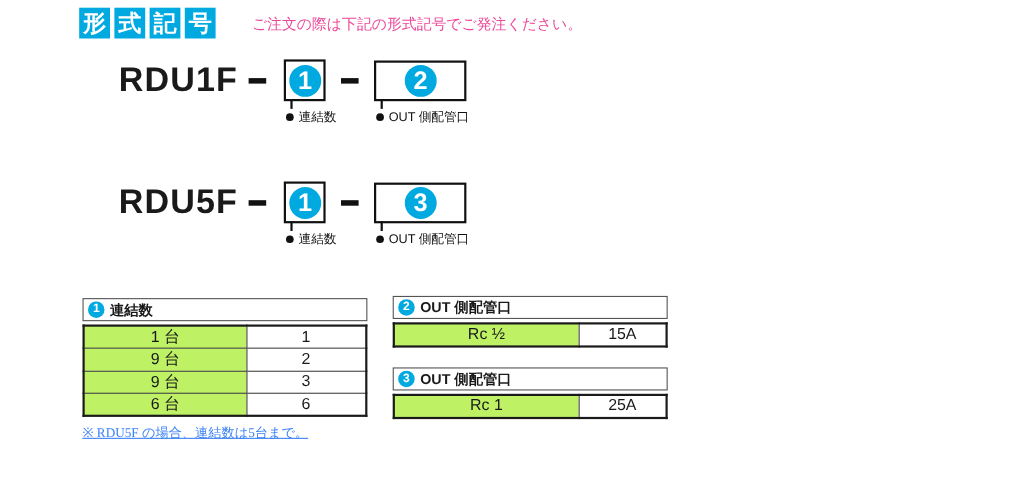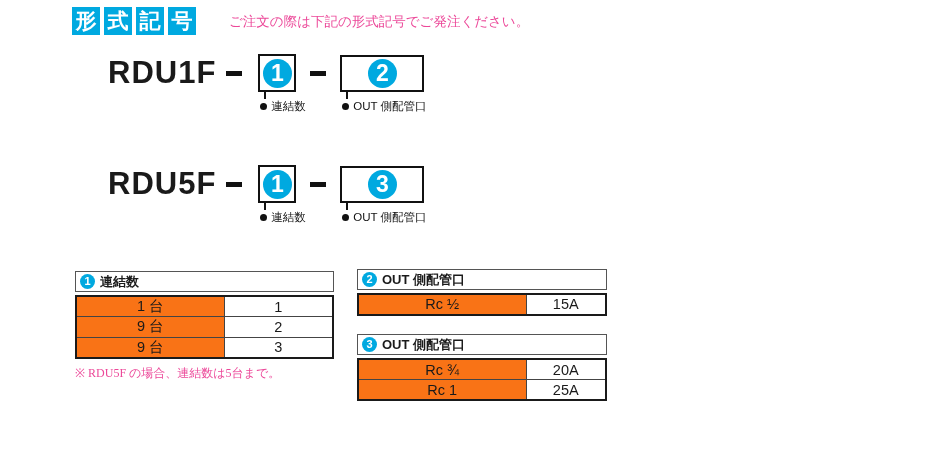--- a/index.html
+++ b/index.html
@@ -48,7 +48,7 @@
     border:2px solid #1a1a1a; }
   table.tbl td { border:1px solid #444; height:20.5px; text-align:center;
     font-size:14.5px; vertical-align:middle; padding:0; }
-  table.tbl td.name { background:#f97316; }
+  table.tbl td.name { background:#bef264; }
   .t1 table.tbl td.name { width:148px; }
   .t2 table.tbl td.name, .t3 table.tbl td.name { width:168px;margin-left:20px; }
   .footnote { margin-top:5px; font-size:12px;

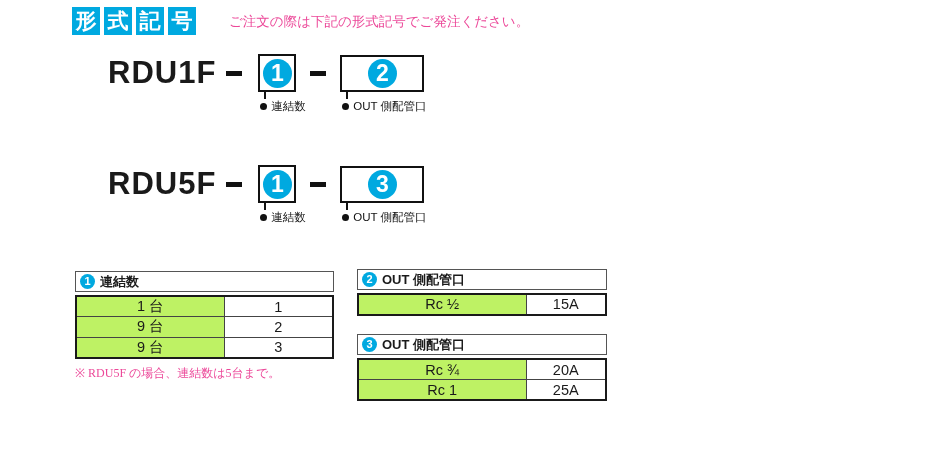--- a/index.html
+++ b/index.html
@@ -130,6 +130,10 @@
           <td class="name">9 台</td>
           <td>3</td>
         </tr>
+        <tr>
+          <td class="name">6 台</td>
+          <td>6</td>
+        </tr>
       </tbody>
     </table>
     <div class="footnote">※ RDU5F の場合、連結数は5台まで。</div>

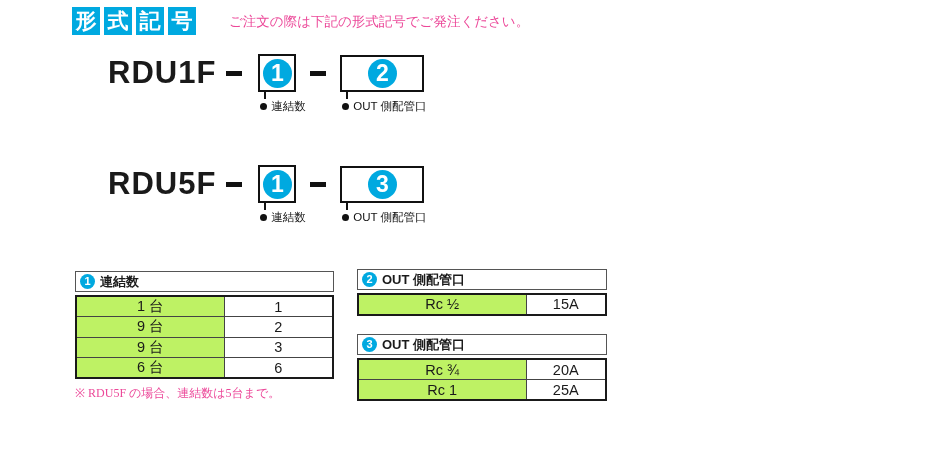--- a/index.html
+++ b/index.html
@@ -162,10 +162,6 @@
     <table class="tbl">
       <tbody>
         <tr>
-          <td class="name">Rc ¾</td>
-          <td>20A</td>
-        </tr>
-        <tr>
           <td class="name">Rc 1</td>
           <td>25A</td>
         </tr>

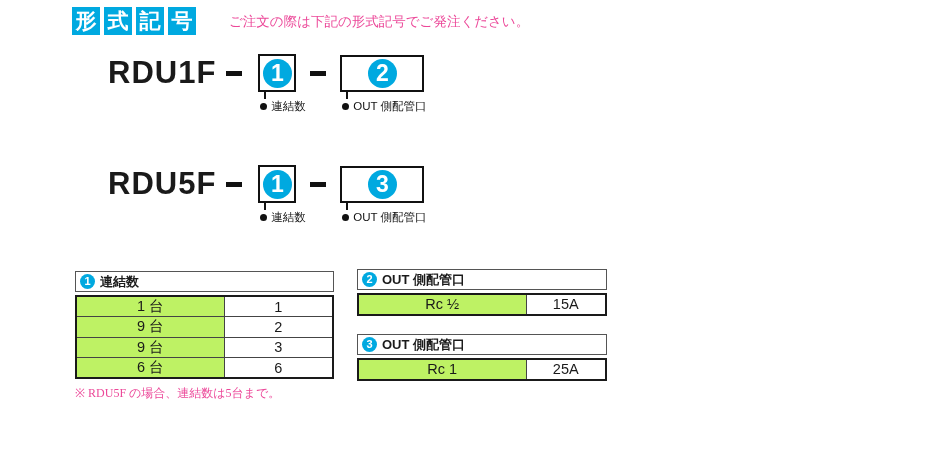--- a/index.html
+++ b/index.html
@@ -52,7 +52,7 @@
   .t1 table.tbl td.name { width:148px; }
   .t2 table.tbl td.name, .t3 table.tbl td.name { width:168px;margin-left:20px; }
   .footnote { margin-top:5px; font-size:12px;
-    font-family:"Liberation Serif","DejaVu Serif",serif; color:#ec4899; }
+    font-family:"Liberation Serif","DejaVu Serif",serif; color:#3b82f6;text-decoration:underline; }
 </style>
 </head>
 <body>

